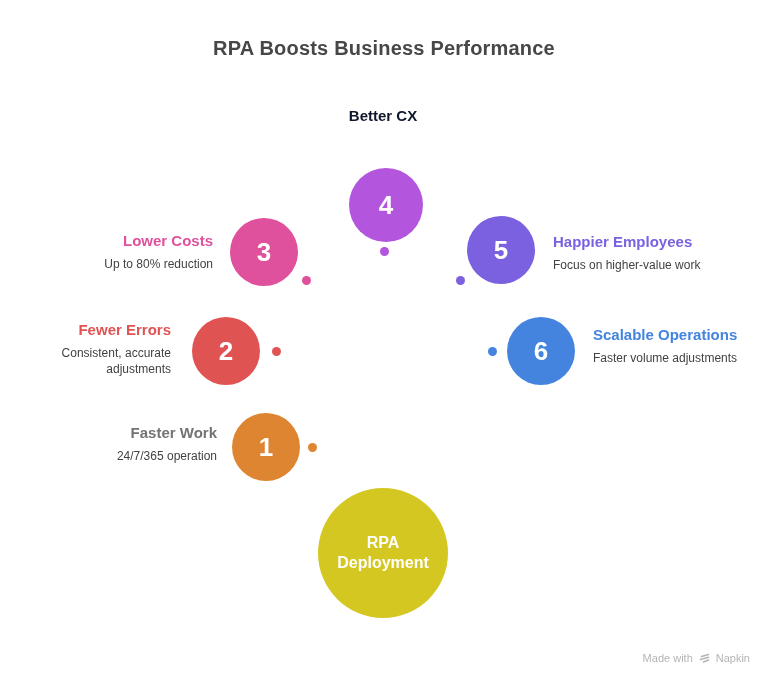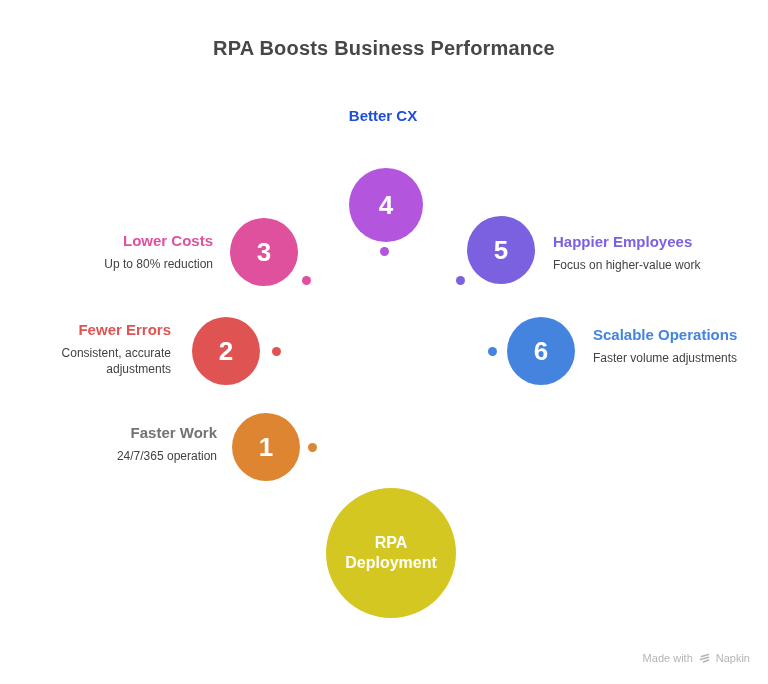--- a/index.html
+++ b/index.html
@@ -73,7 +73,7 @@
   <div class="title" style="color: rgb(71, 71, 71);">RPA Boosts Business Performance</div>
 
   <div class="tb tb4 tb-center">
-    <div class="label" style="color: #1d4ed8;">Better CX</div>
+    <div class="label" style="color: #0f172a;">Better CX</div>
   </div>
   <div class="circle c4" style="background-color: rgb(179, 86, 221);">
     <span>4</span>

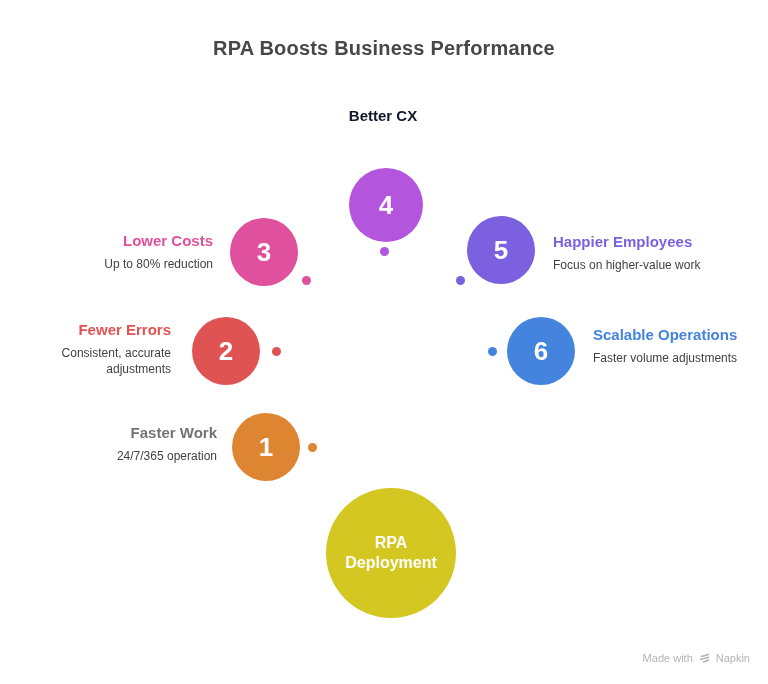--- a/index.html
+++ b/index.html
@@ -27,7 +27,7 @@
   .c5 { left:467px; top:216px; width:68px; height:68px; }
   .c6 { left:507px; top:317px; width:68px; height:68px; }
   .center-circle {
-    position:absolute; left:326px; top:488px; width:130px; height:130px;
+    position:absolute; left:318px; top:488px; width:130px; height:130px;
     border-radius:50%;
     display:flex; align-items:center; justify-content:center;
   }

